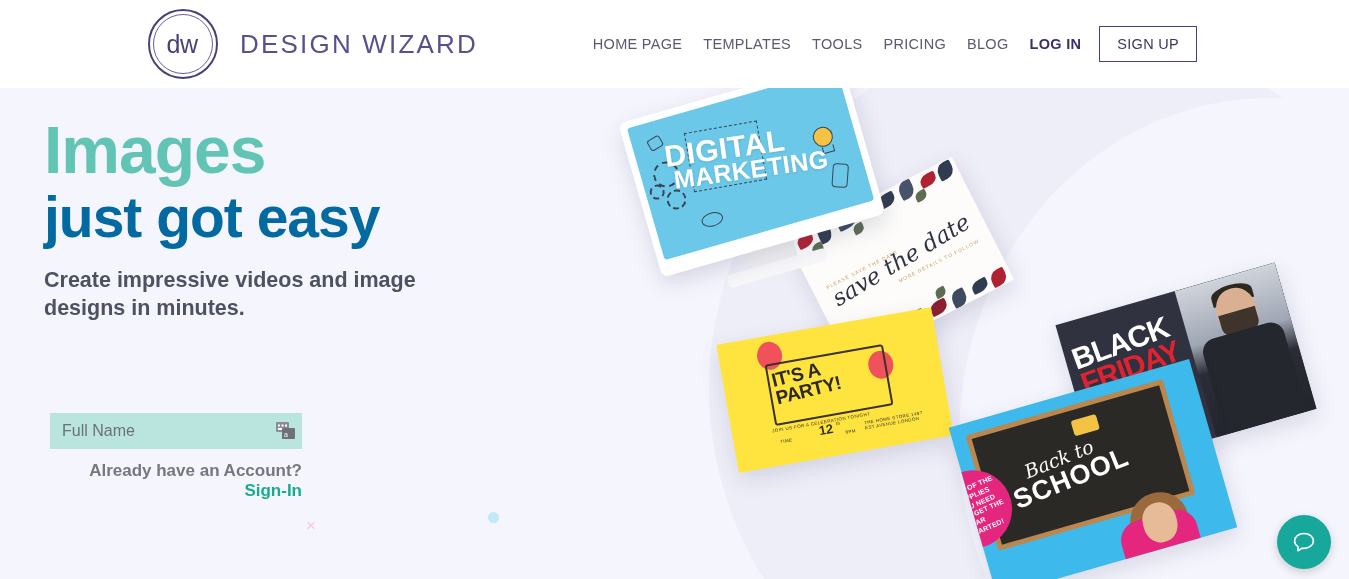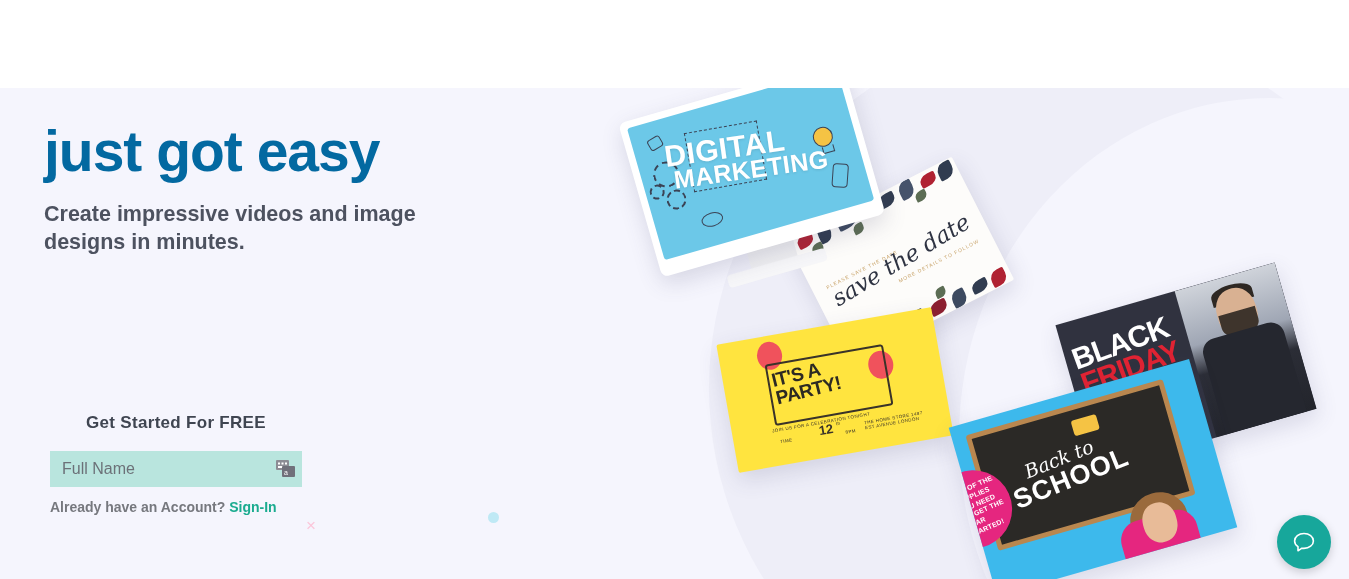--- a/index.html
+++ b/index.html
@@ -327,6 +327,25 @@
 
 <div id="page">
 
+  <div class="header">
+
+    <div class="brand">
+      <div class="logo-mark">
+        <span class="logo-dw">dw</span>
+      </div>
+      <div class="brand-text">DESIGN WIZARD</div>
+    </div>
+
+    <div class="nav">
+      <a href="#">HOME PAGE</a>
+      <a href="#">TEMPLATES</a>
+      <a href="#">TOOLS</a>
+      <a href="#">PRICING</a>
+      <a href="#">BLOG</a>
+      <a href="#" class="login">LOG IN</a>
+      <a href="#" class="signup">SIGN UP</a>
+    </div>
+  </div>
 
   <div class="hero">
     <div class="arc"></div>

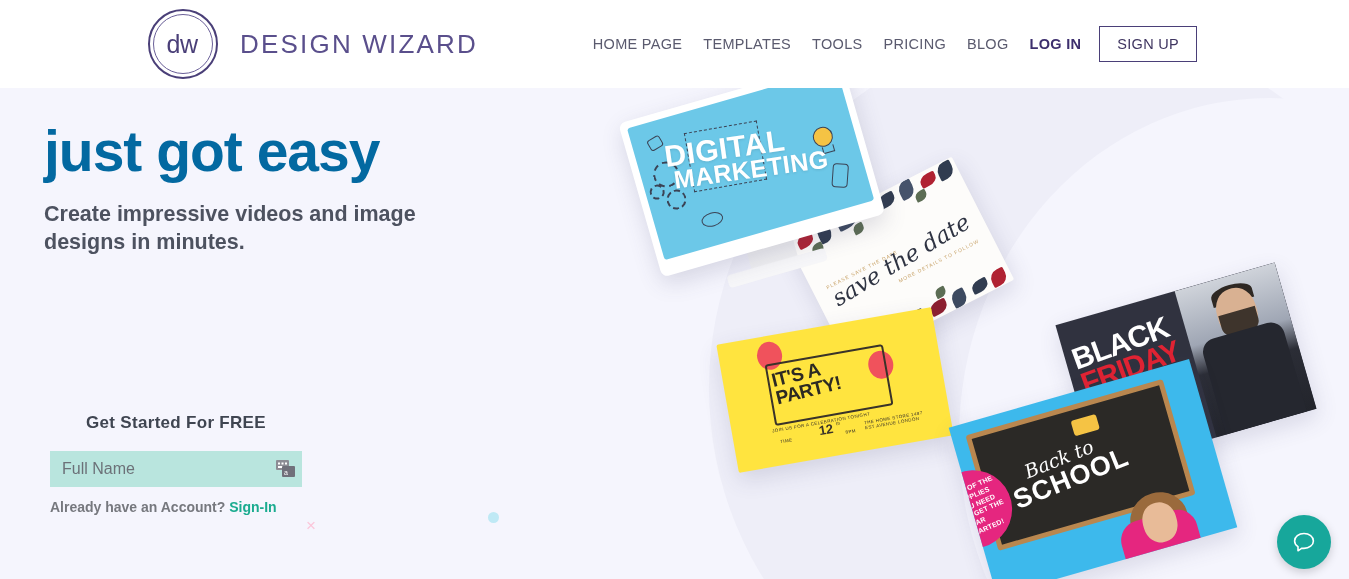--- a/index.html
+++ b/index.html
@@ -352,6 +352,7 @@
     <div class="arc2"></div>
 
     <div class="hero-copy">
+      <div class="h1-line1">Images</div>
       <div class="h1-line2">just got easy</div>
       <div class="sub">Create impressive videos and image designs in minutes.</div>
     </div>

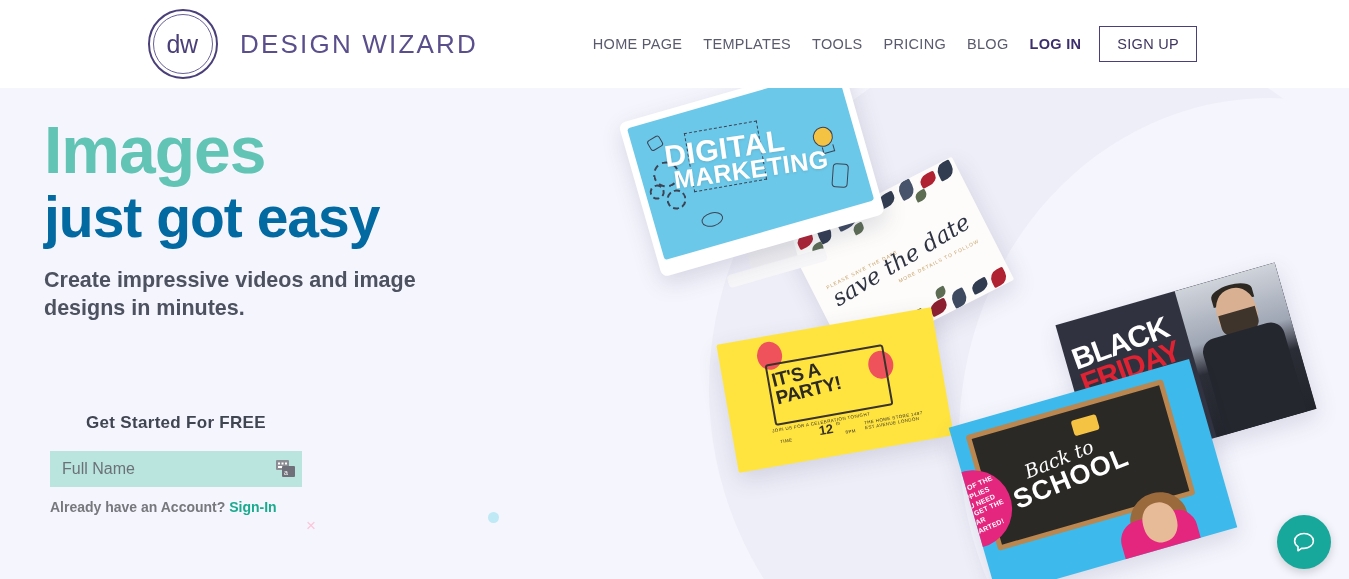--- a/index.html
+++ b/index.html
@@ -358,7 +358,6 @@
     </div>
 
     <div class="signup-form">
-      <div class="form-title">Get Started For FREE</div>
 
       <div class="field-wrap">
         <input class="field" type="text" placeholder="Full Name" style="">

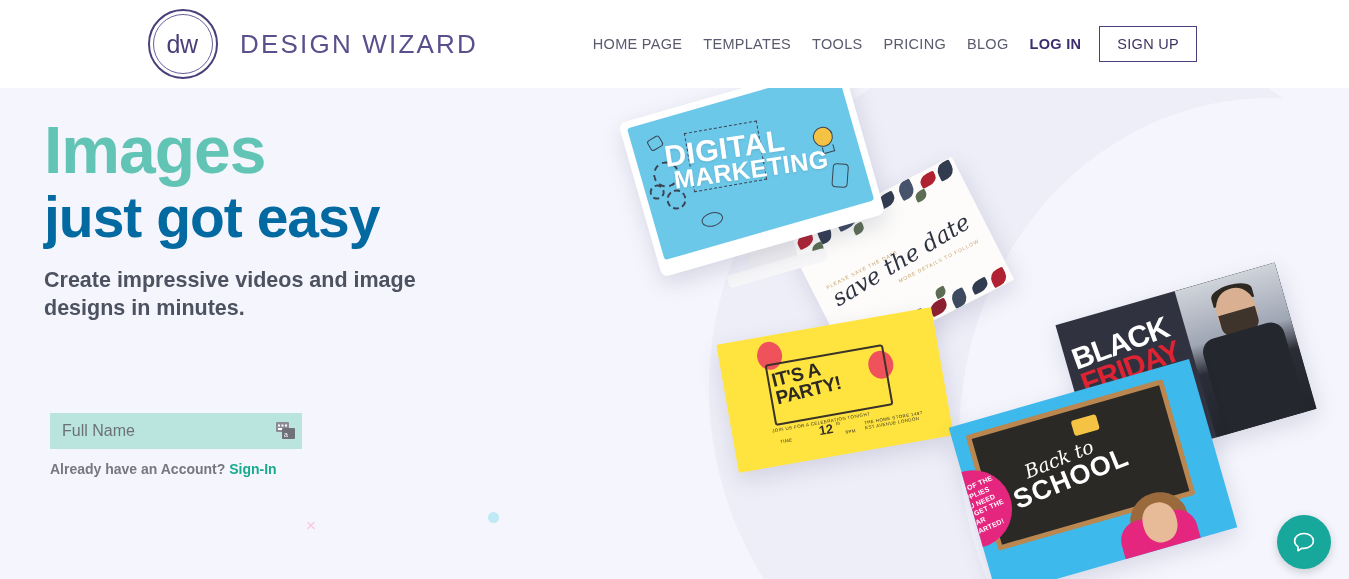--- a/index.html
+++ b/index.html
@@ -110,8 +110,8 @@
     cursor: pointer; letter-spacing: 0.2px;
   }
   .alt {
-    margin-top: 12px; text-align: left;
-    font-size: 14px; color: #76787e; font-weight: bold;
+    margin-top: 12px; text-align: right;
+    font-size: 17px; color: #76787e; font-weight: bold;
   }
   .alt a { color: #1aab8f; text-decoration: none; }
 

